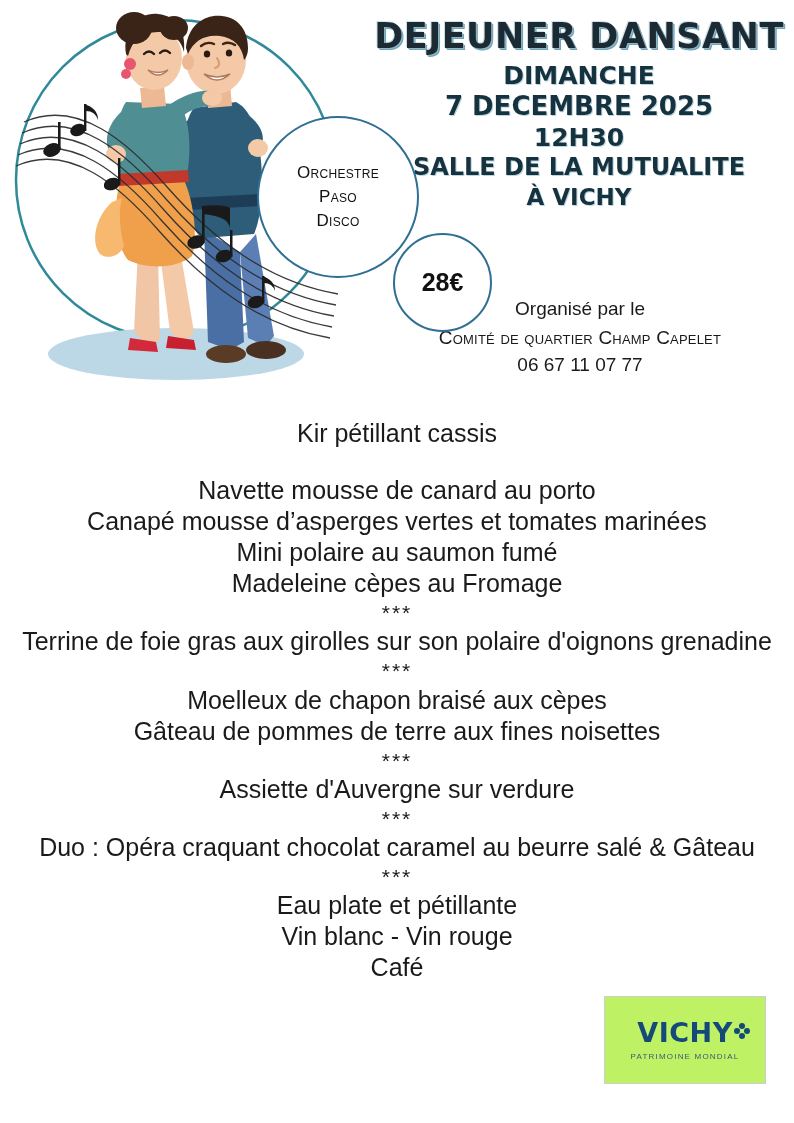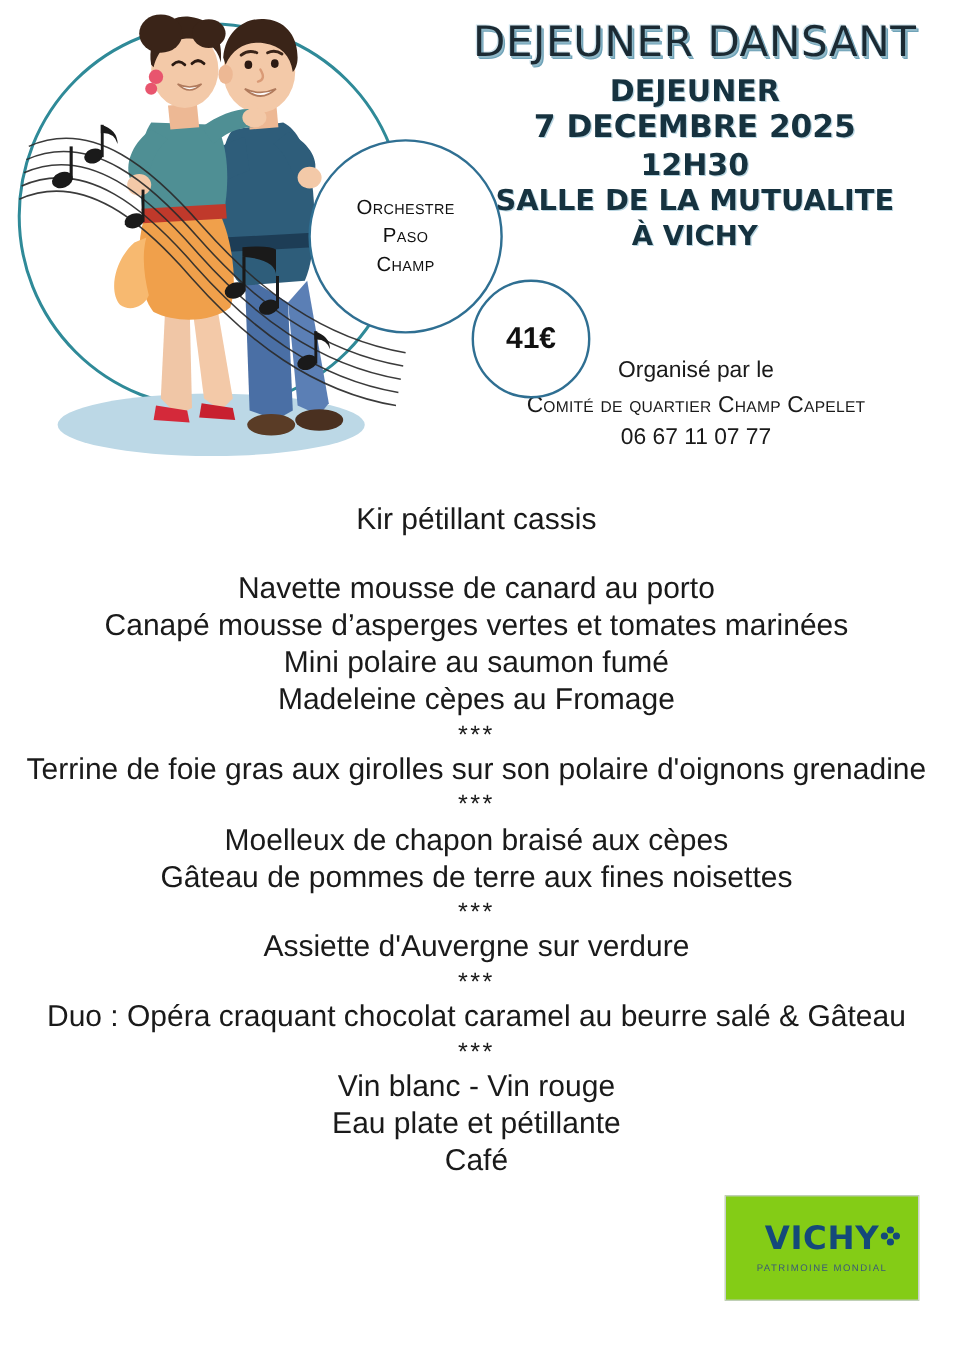--- a/index.html
+++ b/index.html
@@ -48,7 +48,7 @@
   }
   .main-title {
     font-family: "DejaVu Sans", sans-serif;
-    font-weight: normal;
+    font-weight: bold;
     font-size: 35px;
     letter-spacing: 0.5px;
     color: #1b2a33;

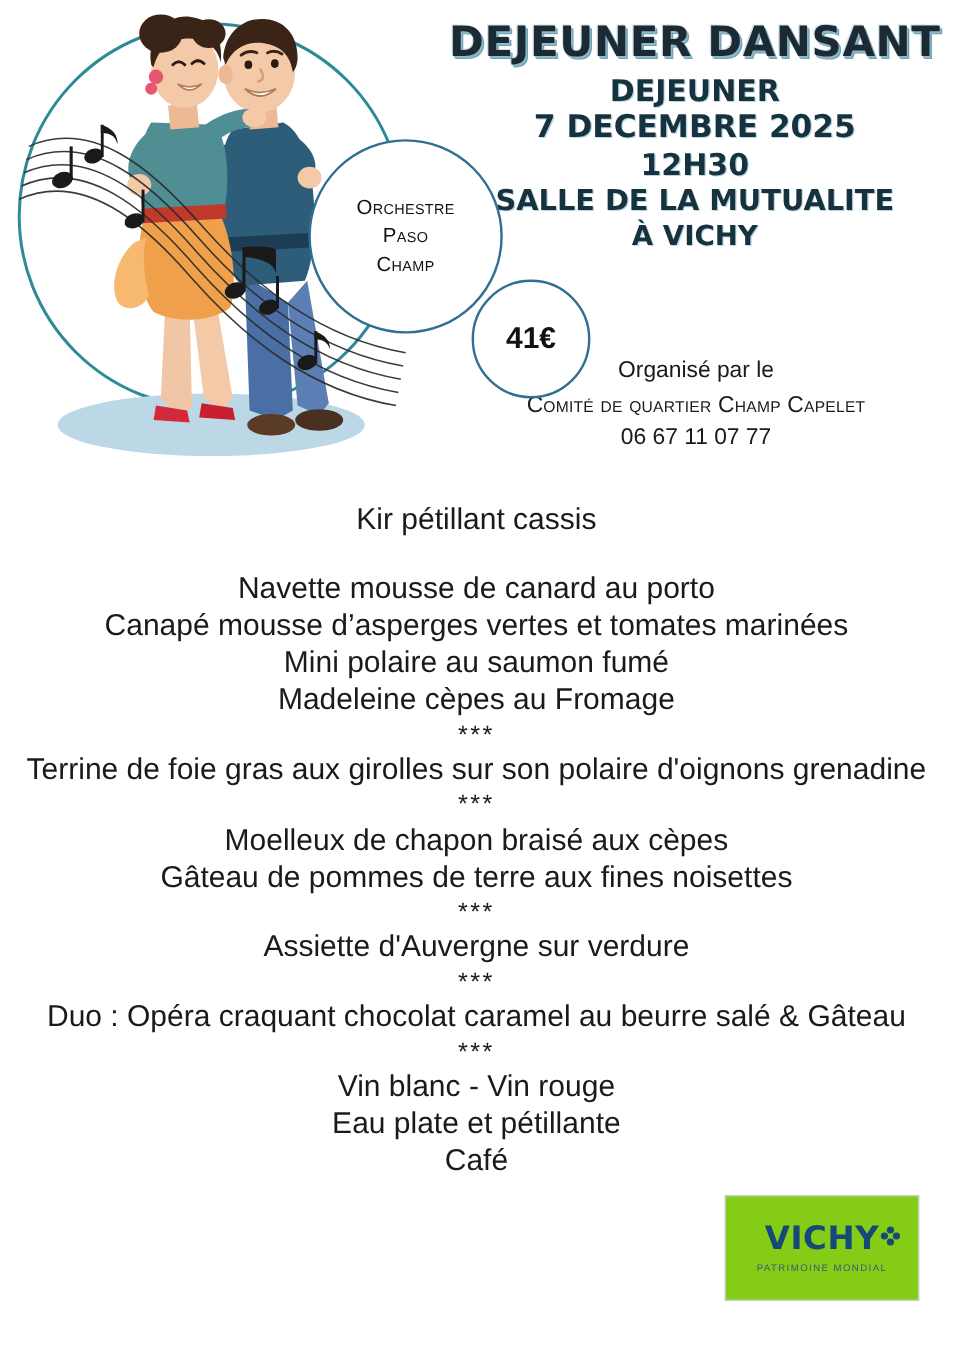--- a/index.html
+++ b/index.html
@@ -315,7 +315,7 @@
 
     <div class="title-block">
       <div class="main-title">DEJEUNER DANSANT</div>
-      <div class="sub-line sub-1">DEJEUNER</div>
+      <div class="sub-line sub-1">DIMANCHE</div>
       <div class="sub-line sub-2">7 DECEMBRE 2025</div>
       <div class="sub-line sub-3">12H30</div>
       <div class="sub-line sub-4">SALLE DE LA MUTUALITE</div>

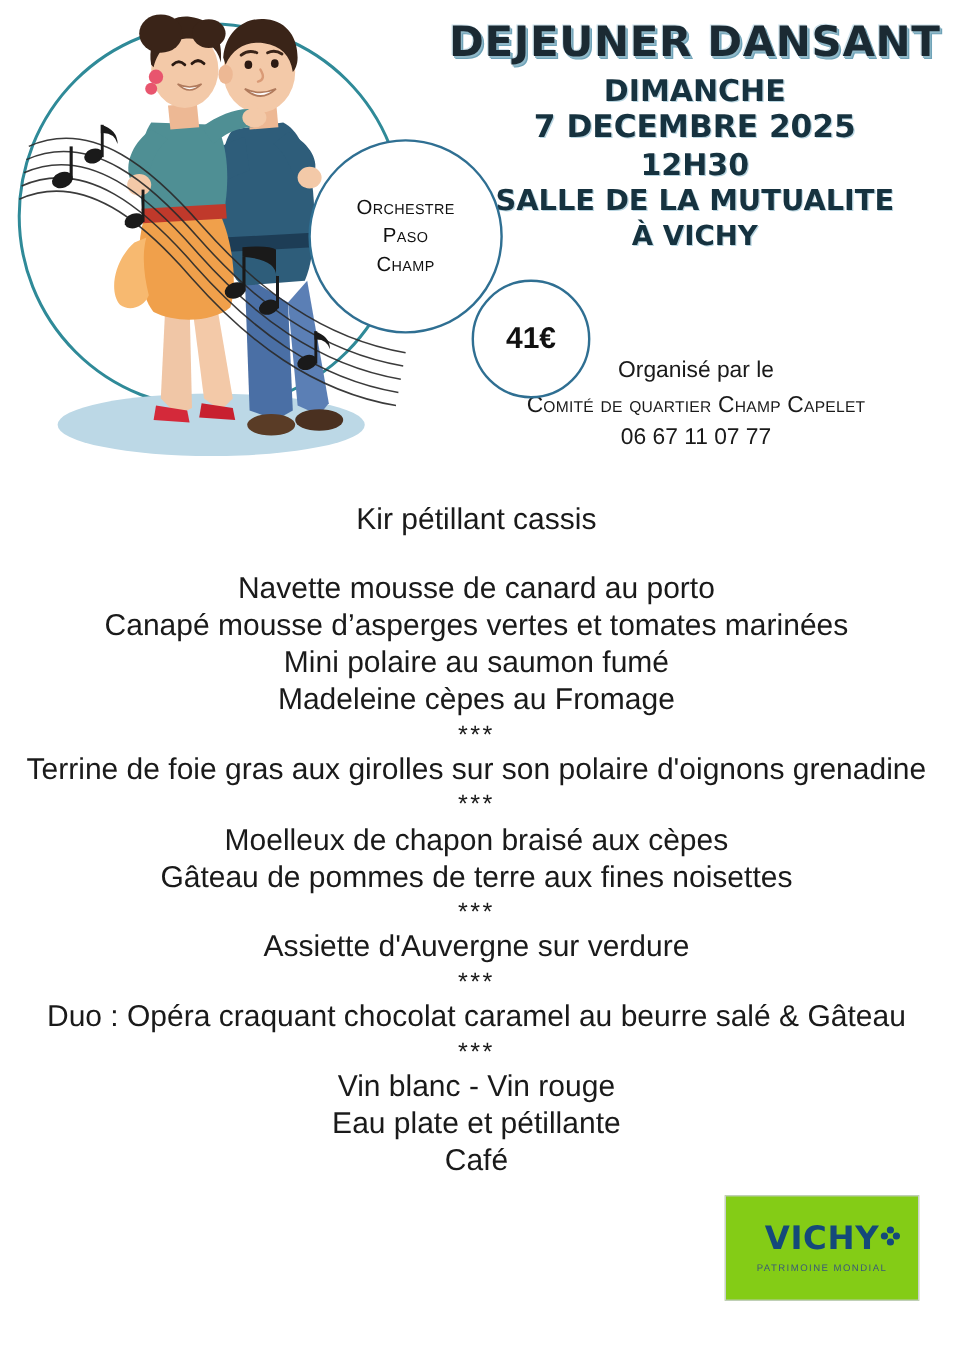--- a/index.html
+++ b/index.html
@@ -325,7 +325,7 @@
     <div class="circle-orchestre">
       <div>Orchestre</div>
       <div>Paso</div>
-      <div>Champ</div>
+      <div>Disco</div>
     </div>
 
     <div class="circle-price">

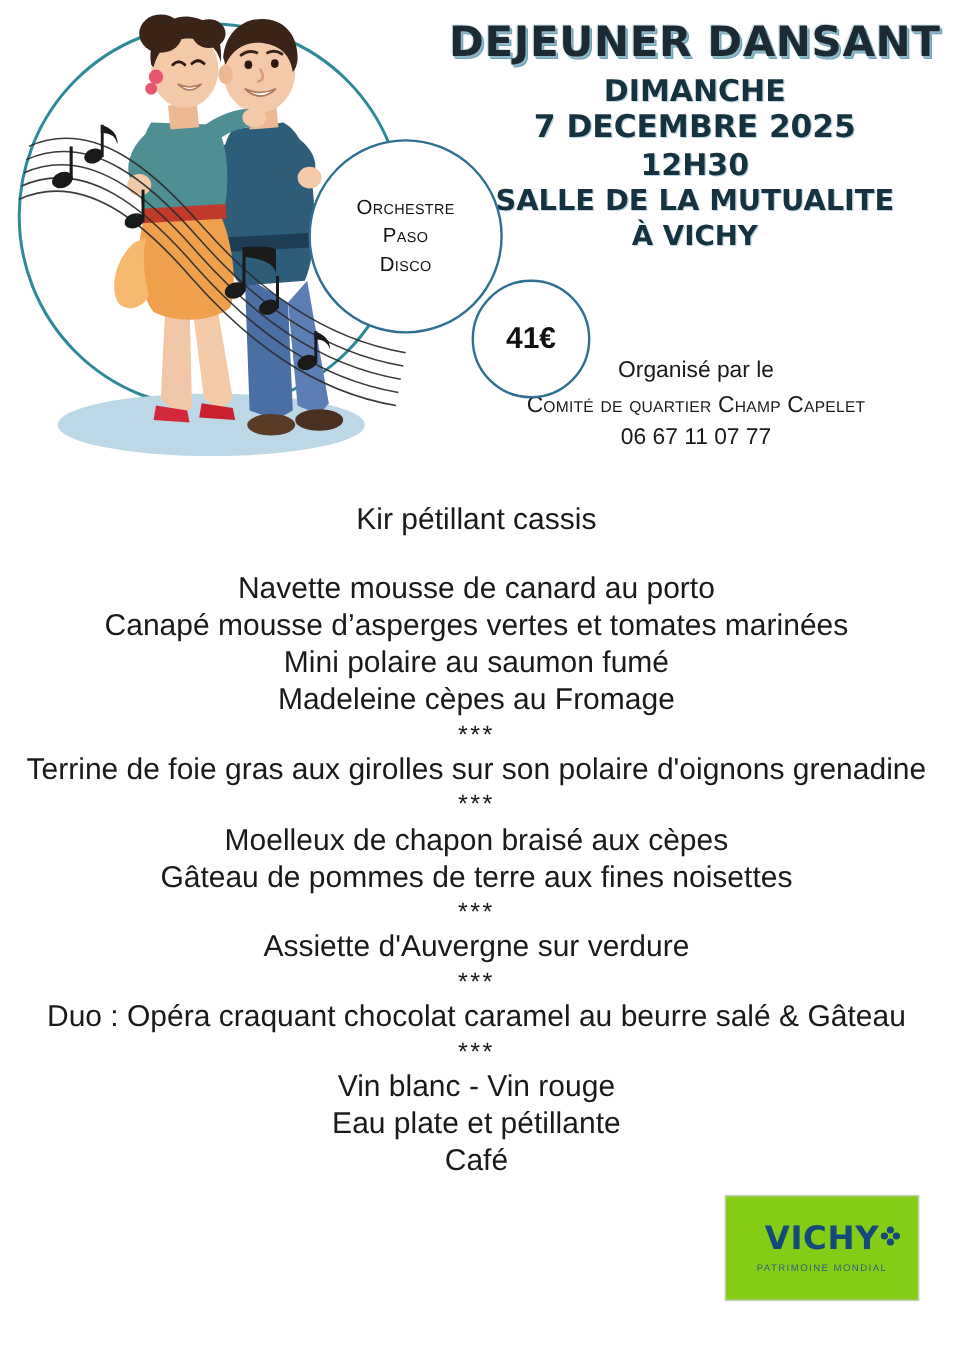--- a/index.html
+++ b/index.html
@@ -329,7 +329,7 @@
     </div>
 
     <div class="circle-price">
-      <div>41€</div>
+      <div>28€</div>
     </div>
 
     <div class="organizer">

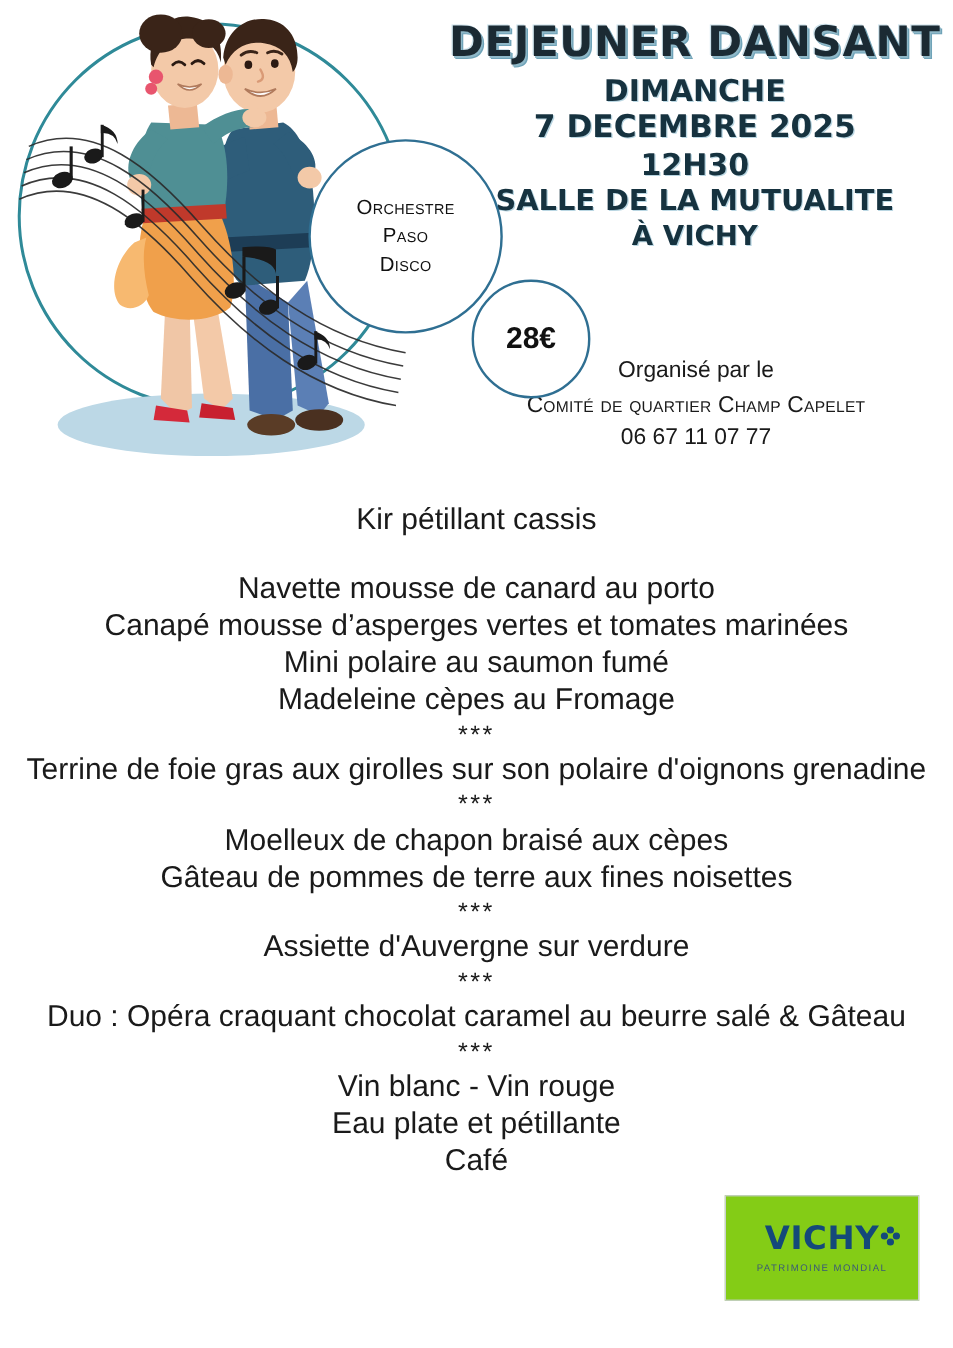--- a/index.html
+++ b/index.html
@@ -356,8 +356,8 @@
       <div class="menu-line stars">***</div>
       <div class="menu-line">Duo : Opéra craquant chocolat caramel au beurre salé &amp; Gâteau</div>
       <div class="menu-line stars">***</div>
+      <div class="menu-line">Eau plate et pétillante</div>
       <div class="menu-line">Vin blanc - Vin rouge</div>
-      <div class="menu-line">Eau plate et pétillante</div>
       <div class="menu-line">Café</div>
     </div>
 

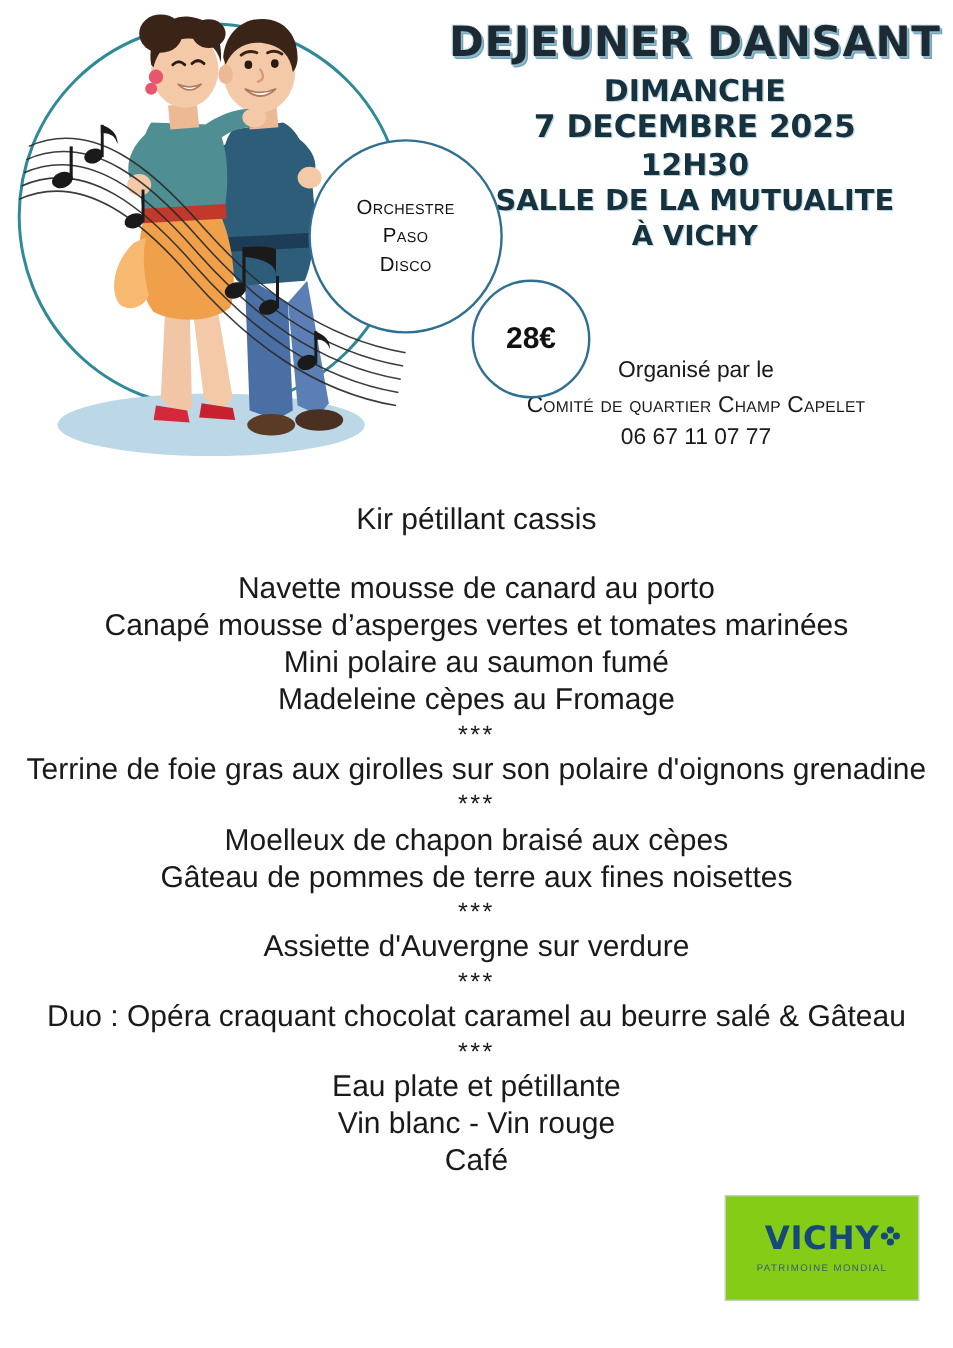--- a/index.html
+++ b/index.html
@@ -169,7 +169,7 @@
     top: 996px;
     width: 160px;
     height: 86px;
-    background: #84cc16;
+    background: #bef264;
     border: 1px solid #c8ced2;
     display: flex;
     flex-direction: column;

